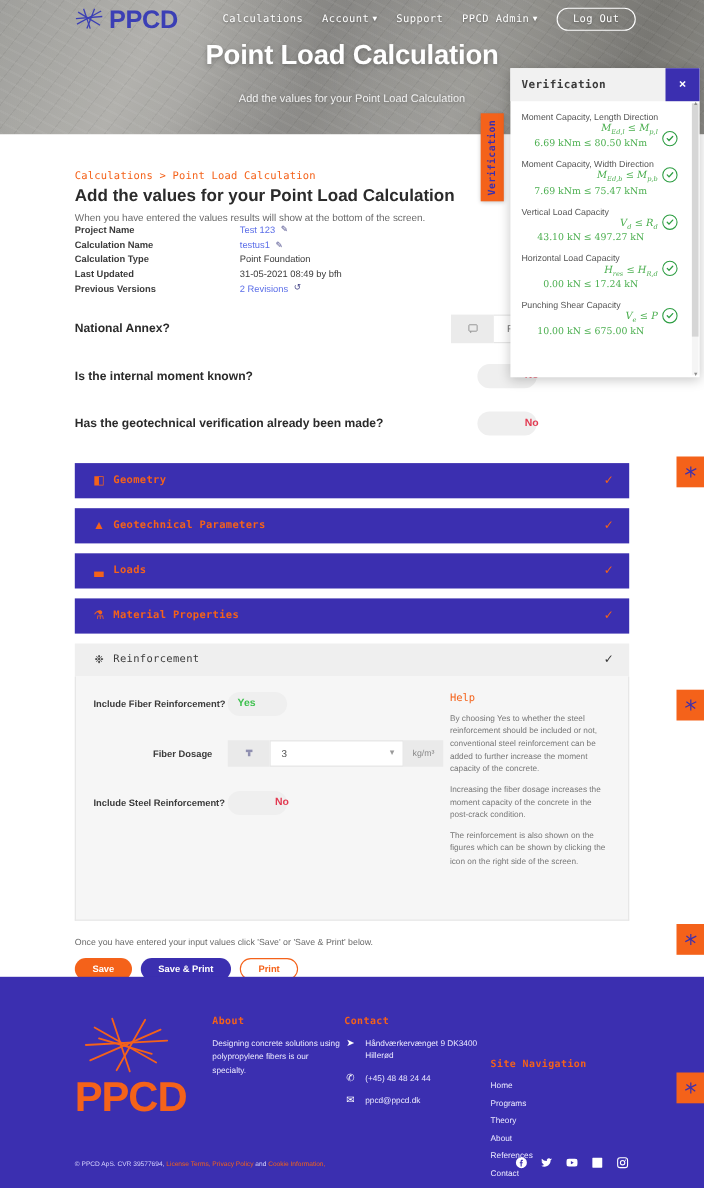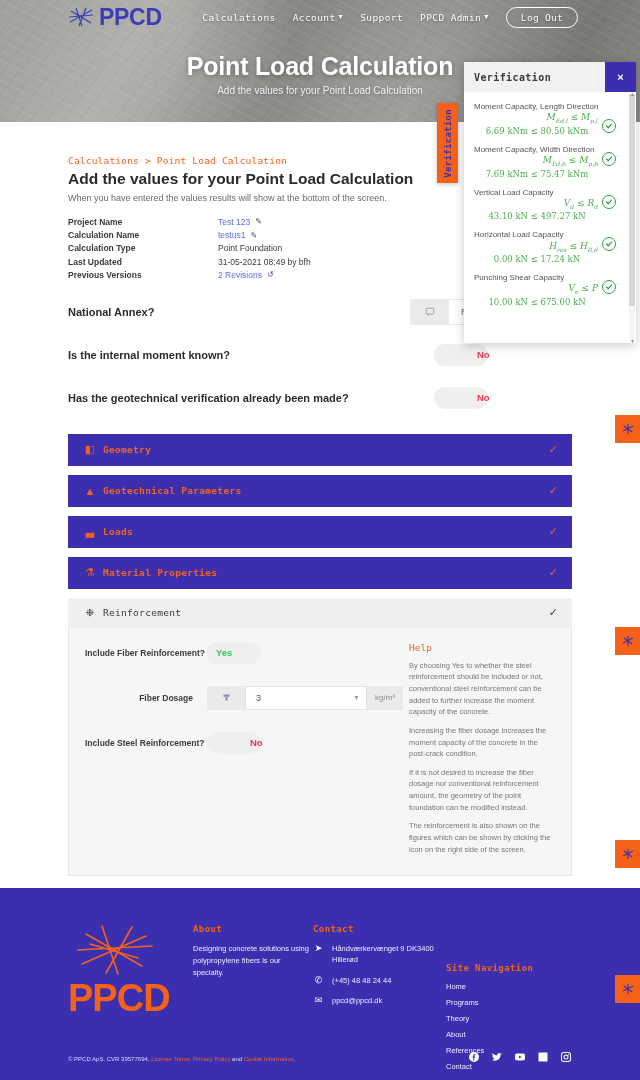--- a/index.html
+++ b/index.html
@@ -56,7 +56,7 @@
     letter-spacing: 0.3px; text-shadow: 0 1px 2px rgba(0,0,0,0.35);
   }
   .hero-title {
-    position: absolute; top: 52px; left: 0; right: 0; text-align: center;
+    position: absolute; top: 36px; left: 0; right: 0; text-align: center;
     font-size: 25px; font-weight: 700; color: #ffffff; letter-spacing: -0.2px;
     text-shadow: 0 2px 5px rgba(0,0,0,0.28); z-index: 3;
   }

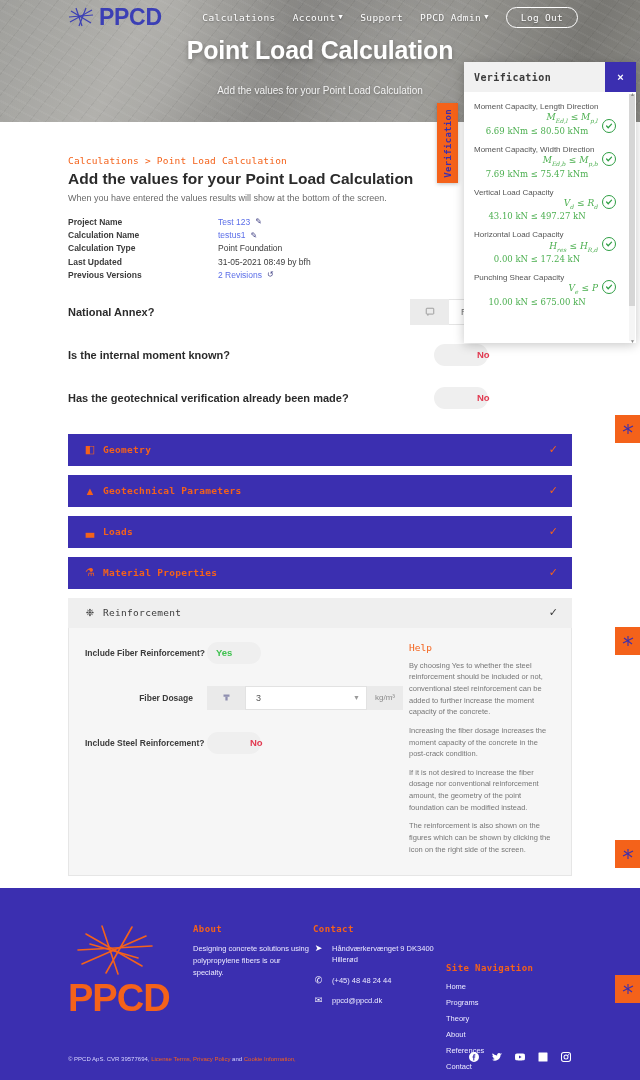--- a/index.html
+++ b/index.html
@@ -140,7 +140,7 @@
   .page-title { margin-top: 4px; font-size: 15.5px; font-weight: 700; color: #2b2b2b; }
   .page-desc { margin-top: 5px; font-size: 9px; color: #6a6a6a; }
 
-  .meta { margin-top: 13px; }
+  .meta { }
   .meta-row { display: flex; font-size: 8.5px; line-height: 1.55; }
   .meta-key { width: 150px; font-weight: 700; color: #3b3b3b; }
   .meta-val { color: #3b3b3b; display: flex; align-items: center; gap: 5px; }

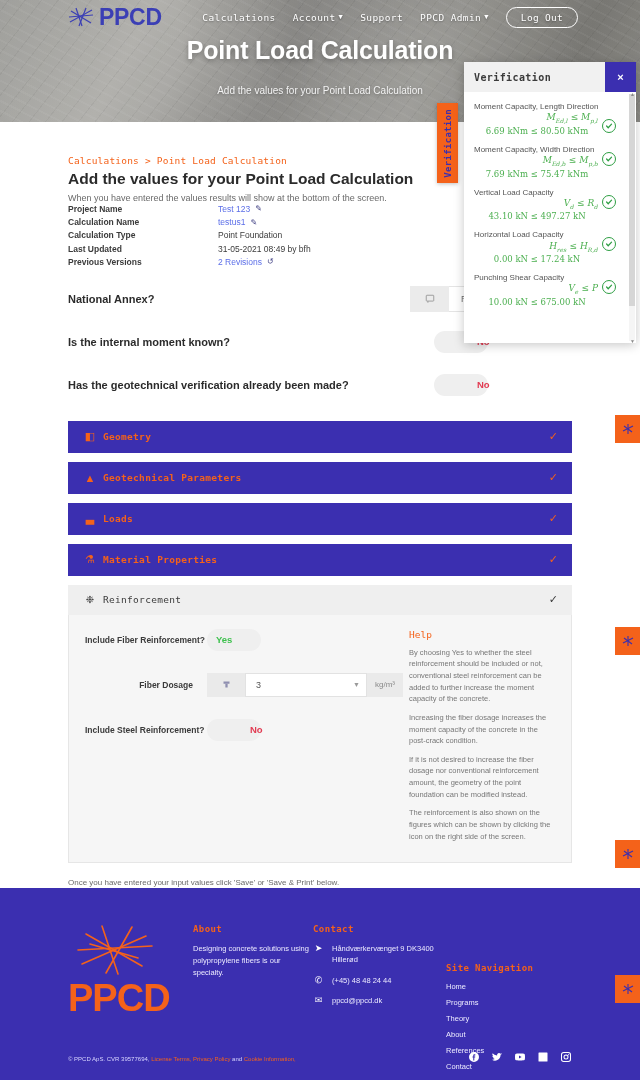--- a/index.html
+++ b/index.html
@@ -573,7 +573,6 @@
       <div class="help-h mono">Help</div>
       <div class="help-p">By choosing Yes to whether the steel reinforcement should be included or not, conventional steel reinforcement can be added to further increase the moment capacity of the concrete.</div>
       <div class="help-p">Increasing the fiber dosage increases the moment capacity of the concrete in the post-crack condition.</div>
-      <div class="help-p">If it is not desired to increase the fiber dosage nor conventional reinforcement amount, the geometry of the point foundation can be modified instead.</div>
       <div class="help-p">The reinforcement is also shown on the figures which can be shown by clicking the icon on the right side of the screen.</div>
     </div>
   </div>

